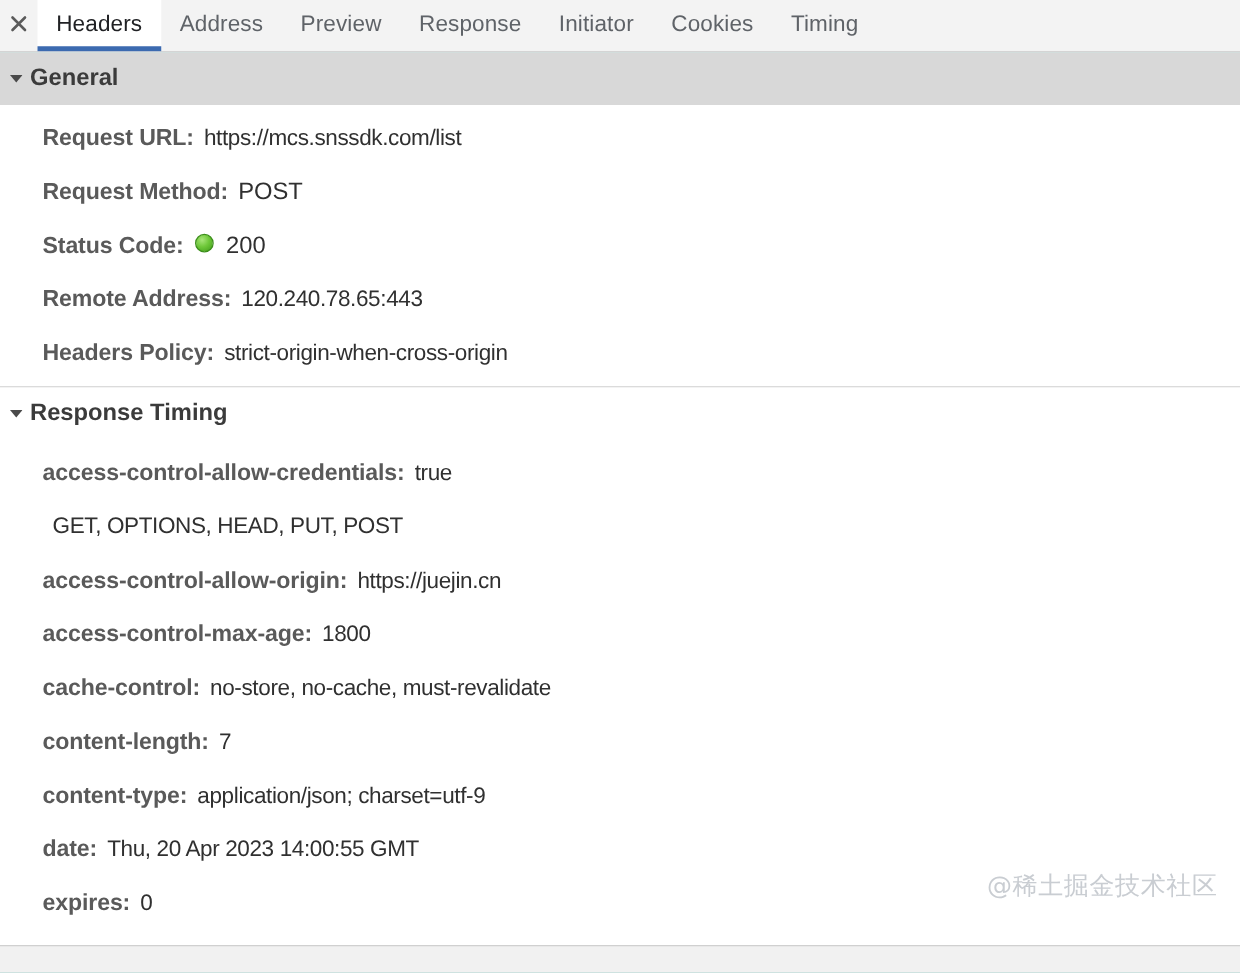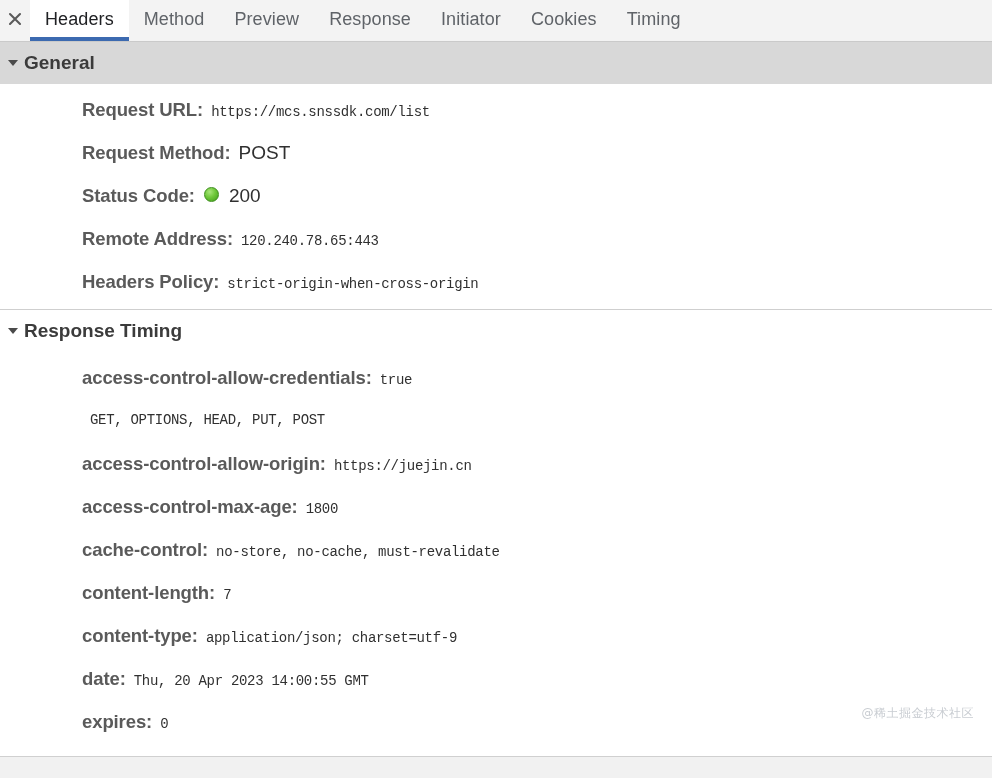--- a/index.html
+++ b/index.html
@@ -189,7 +189,7 @@
     </div>
     <div class="tabs">
         <div class="tab active">Headers</div>
-        <div class="tab">Method</div>
+        <div class="tab">Address</div>
         <div class="tab">Preview</div>
         <div class="tab">Response</div>
         <div class="tab">Initiator</div>

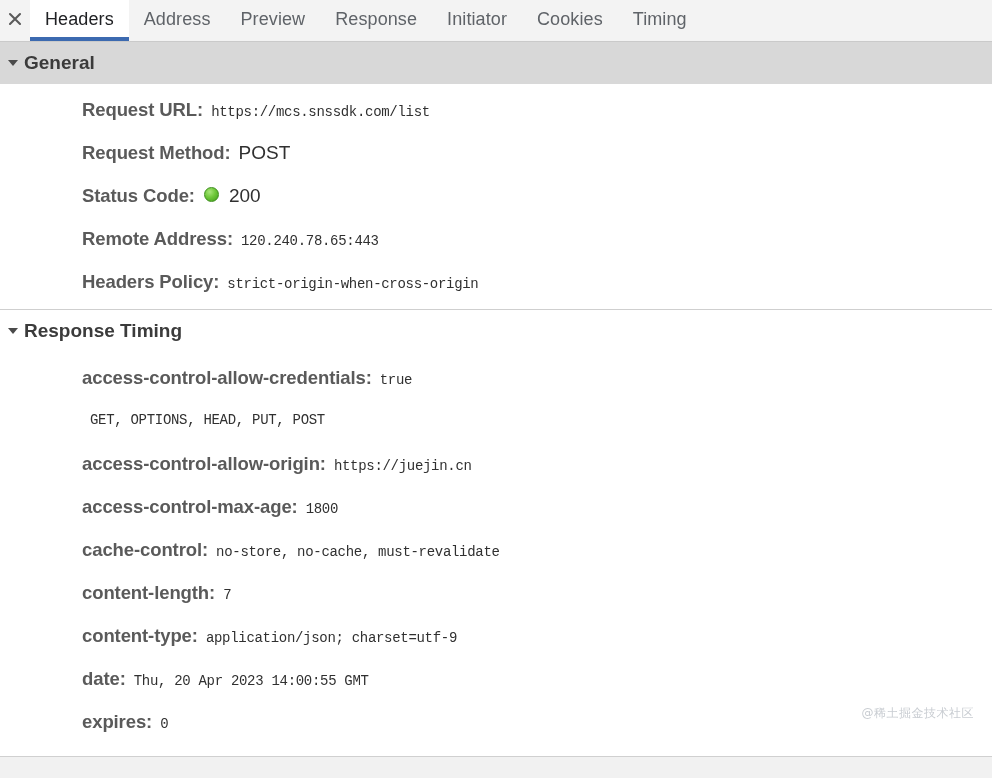--- a/index.html
+++ b/index.html
@@ -113,7 +113,7 @@
   }
 
   
-  .rows { padding-top: 4px; padding-left: 48px; }
+  .rows { padding-top: 4px; }
   .rows.general { padding-bottom: 6px; }
 
   .row {

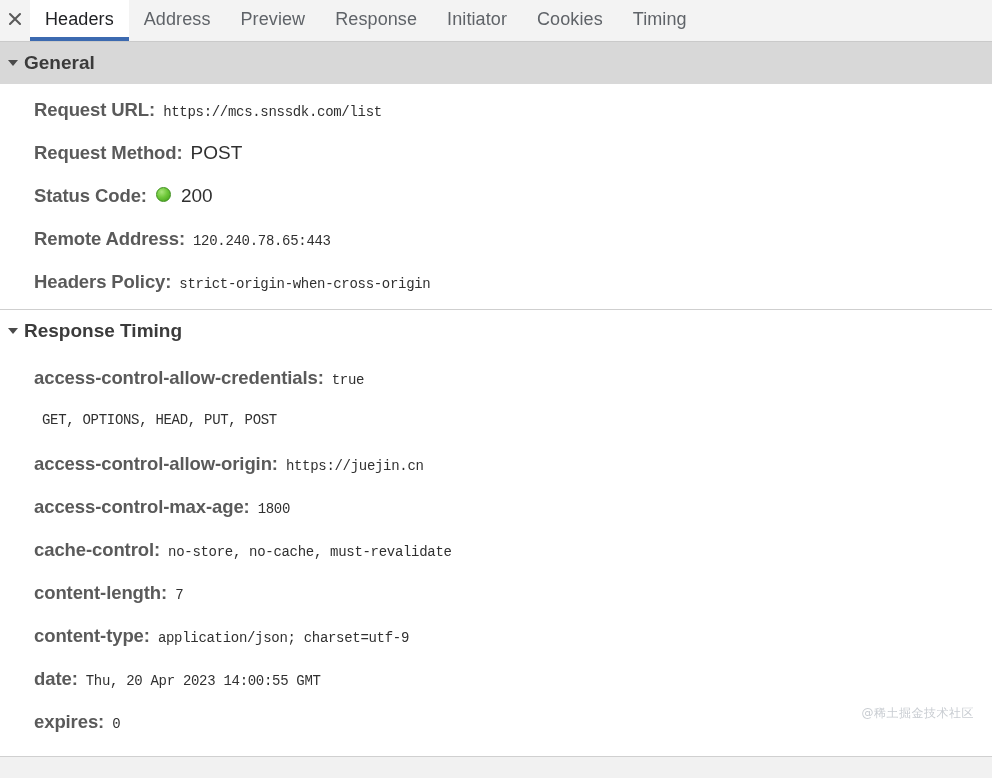--- a/index.html
+++ b/index.html
@@ -132,8 +132,8 @@
     letter-spacing: -0.1px;
   }
   .row .v {
-    font-family: Liberation Mono, monospace;
-    font-size: 14px;
+    font-family: Liberation Sans, sans-serif;
+    font-size: 18px;
     color: #303030;
     margin-left: 8px;
     letter-spacing: -0.3px;

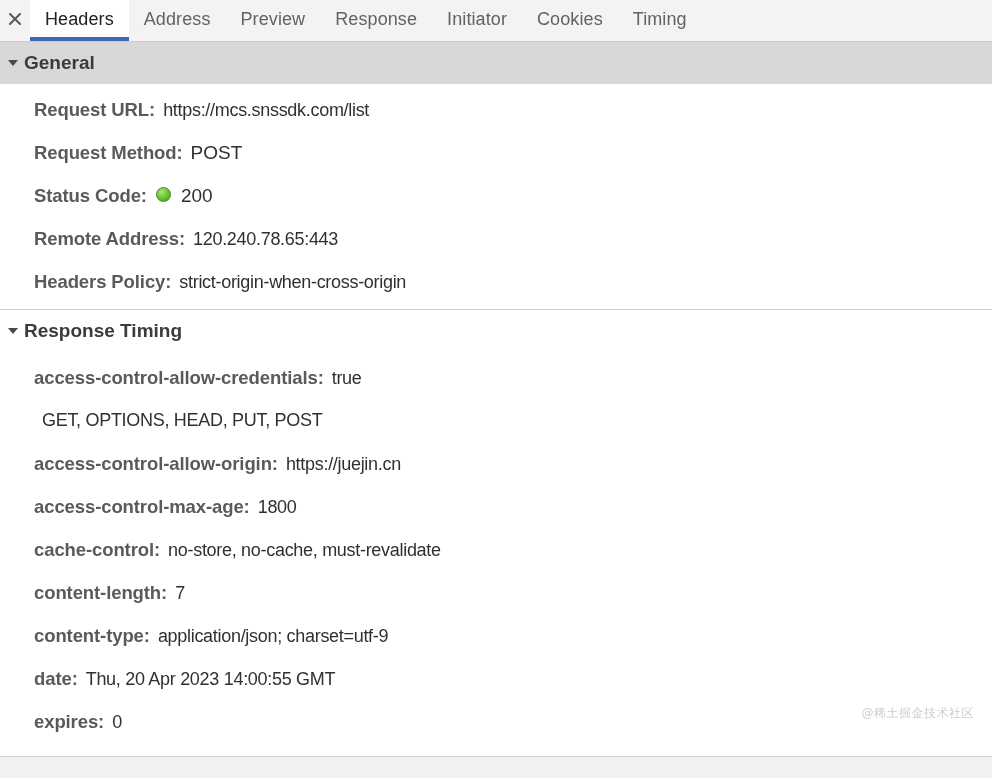--- a/index.html
+++ b/index.html
@@ -161,7 +161,7 @@
     position: absolute;
     right: 18px;
     bottom: 34px;
-    font-size: 12px;
+    font-size: 20px;
     color: #c9cdd2;
     letter-spacing: 0.5px;
     user-select: none;

